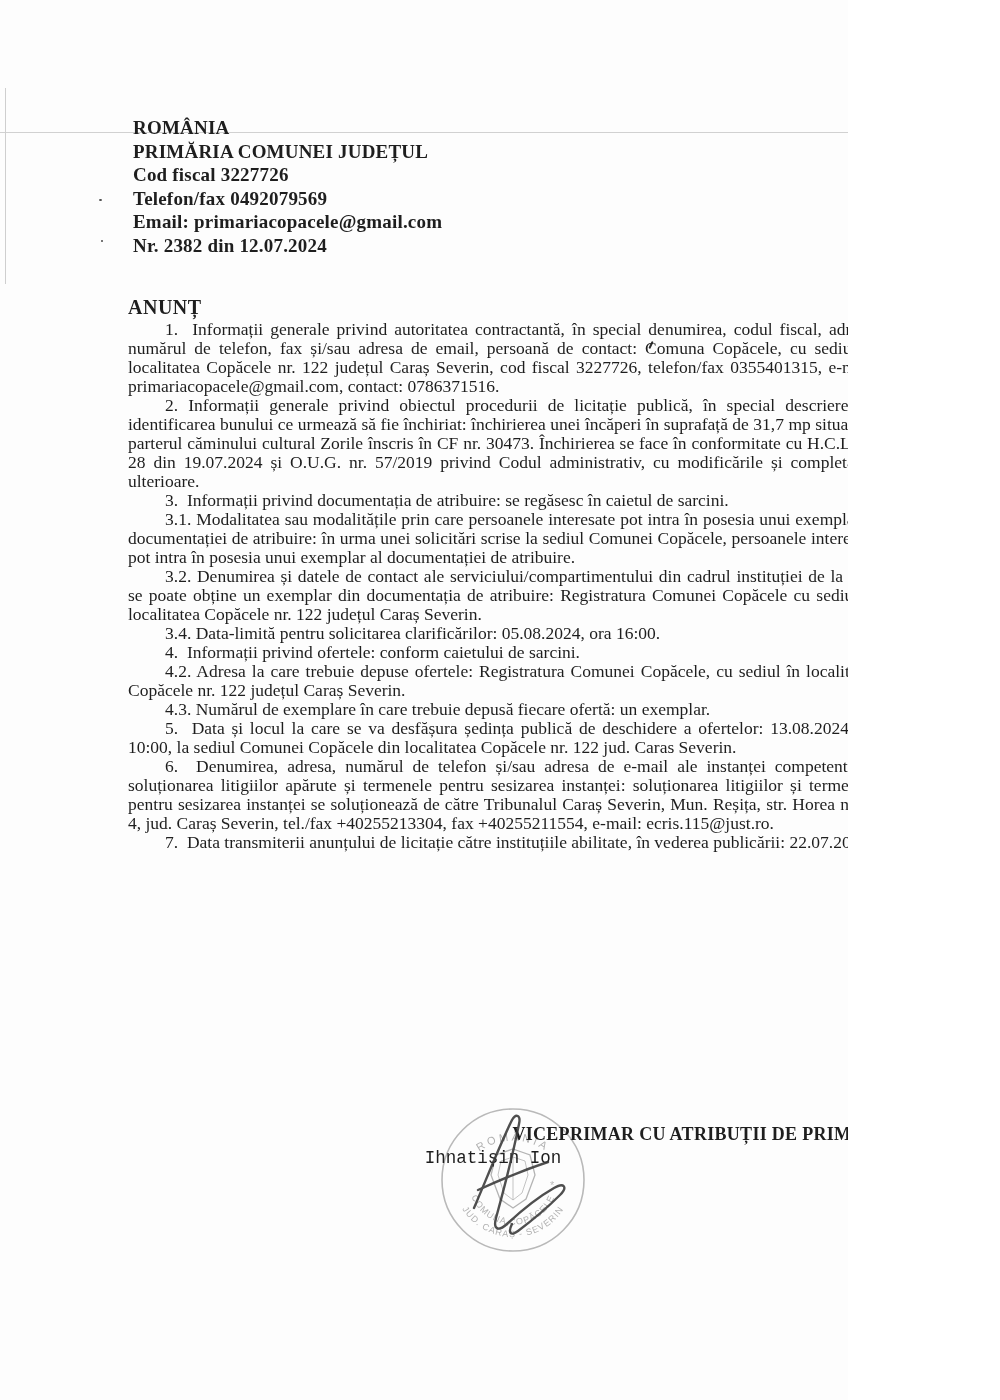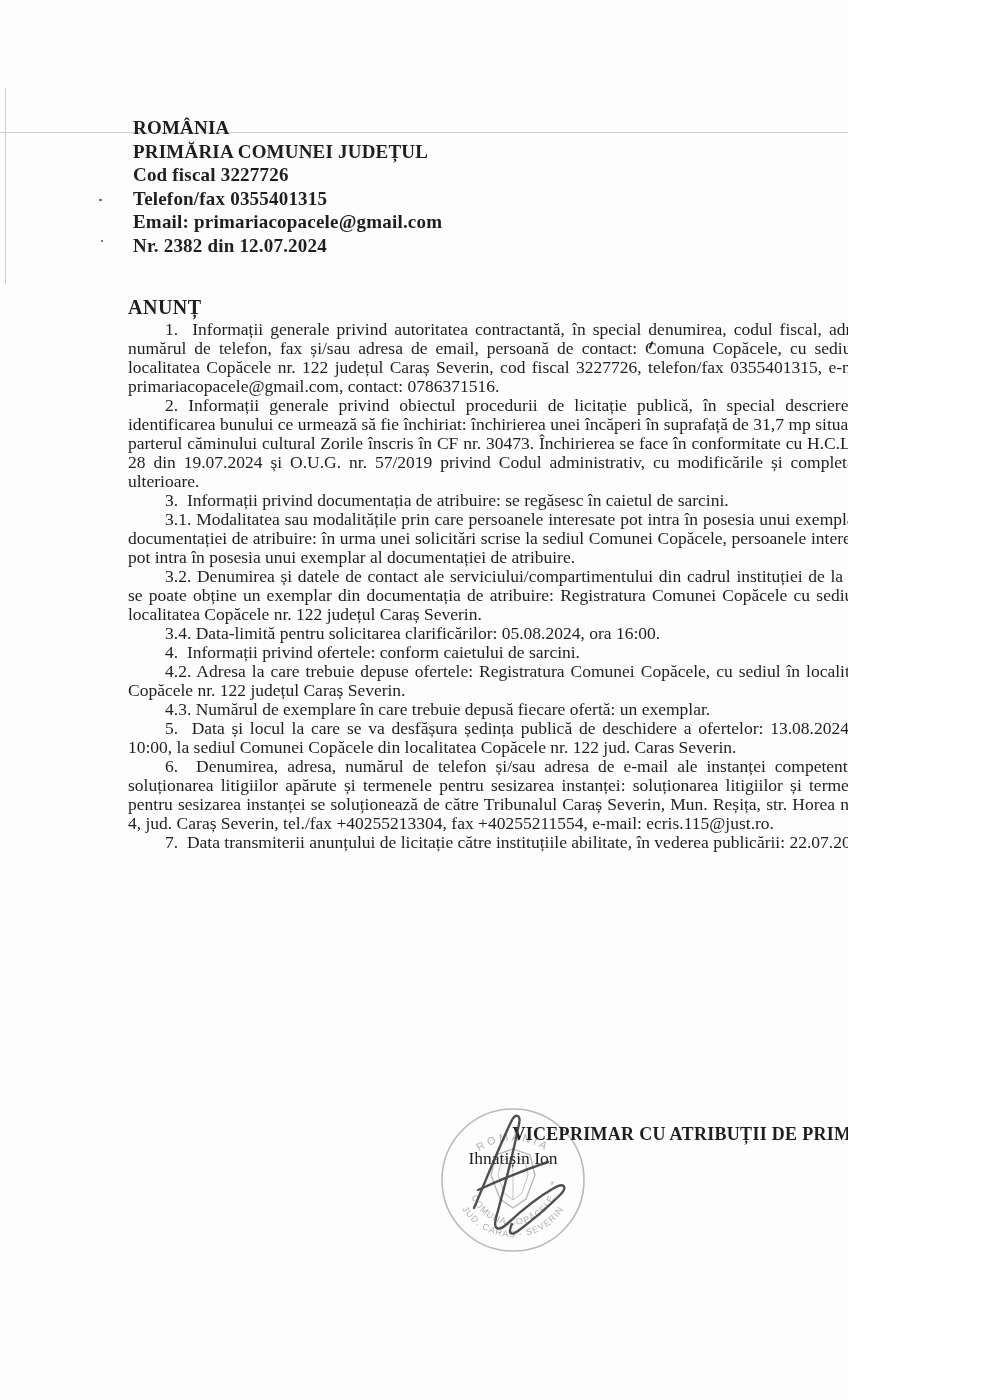--- a/index.html
+++ b/index.html
@@ -123,7 +123,7 @@
     <div>ROMÂNIA</div>
     <div>PRIMĂRIA COMUNEI JUDEȚUL</div>
     <div>Cod fiscal 3227726</div>
-    <div>Telefon/fax 0355401315</div>
+    <div>Telefon/fax 0492079569</div>
     <div>Email: primariacopacele@gmail.com</div>
     <div>Nr. 2382 din 12.07.2024</div>
   </div>

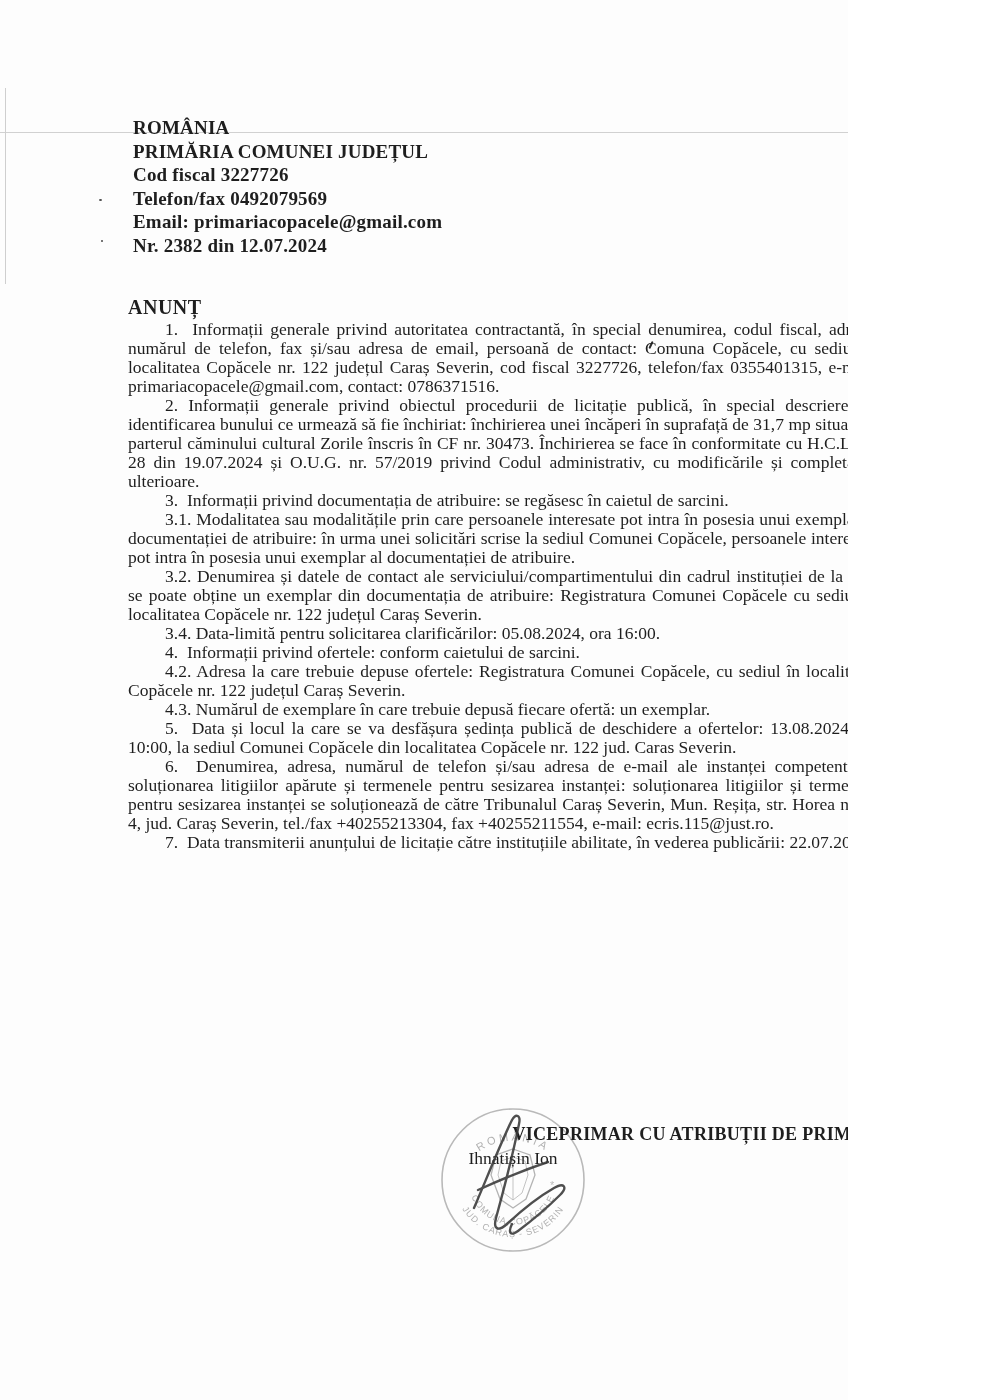--- a/index.html
+++ b/index.html
@@ -87,11 +87,12 @@
   }
   .sig-name {
     position: absolute;
-    left: 138px; top: 1148px;
+    left: 118px; top: 1148px;
     width: 750px;
     text-align: center;
     font-size: 17.5px;
     z-index: 2;
+    font-family: Liberation Mono, monospace;
   }
   .stamp-svg {
     position: absolute;

